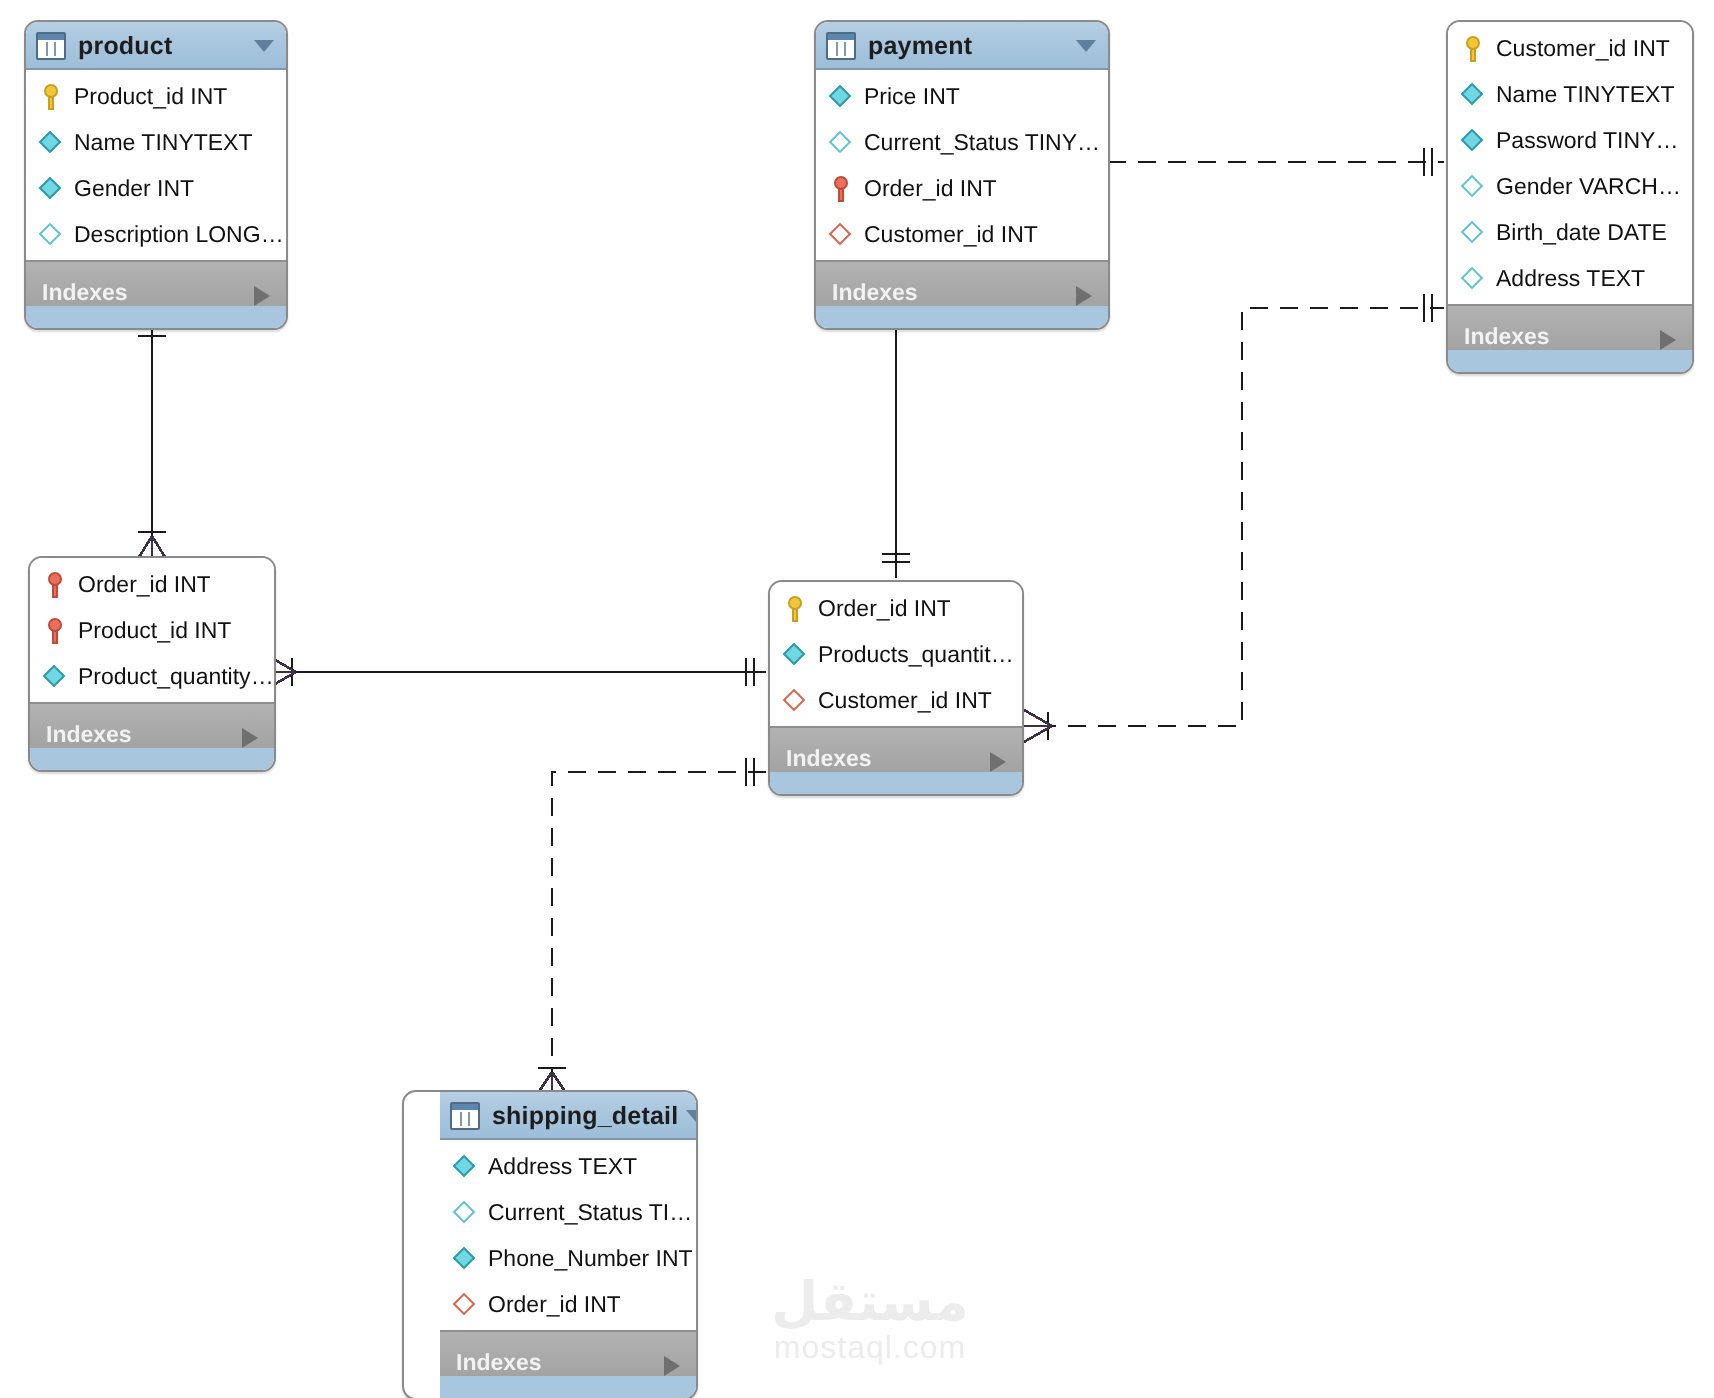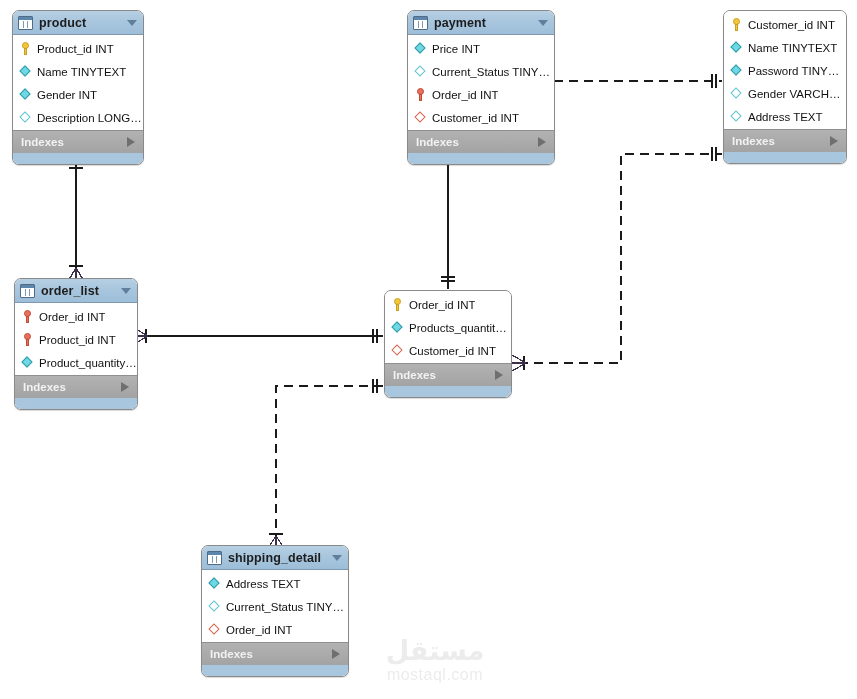--- a/index.html
+++ b/index.html
@@ -264,6 +264,10 @@
           </div>
           <div class="col">
             <span class="gly dia-open"></span>
+            <span class="col-lbl">Birth_date DATE</span>
+          </div>
+          <div class="col">
+            <span class="gly dia-open"></span>
             <span class="col-lbl">Address TEXT</span>
           </div>
         </div>

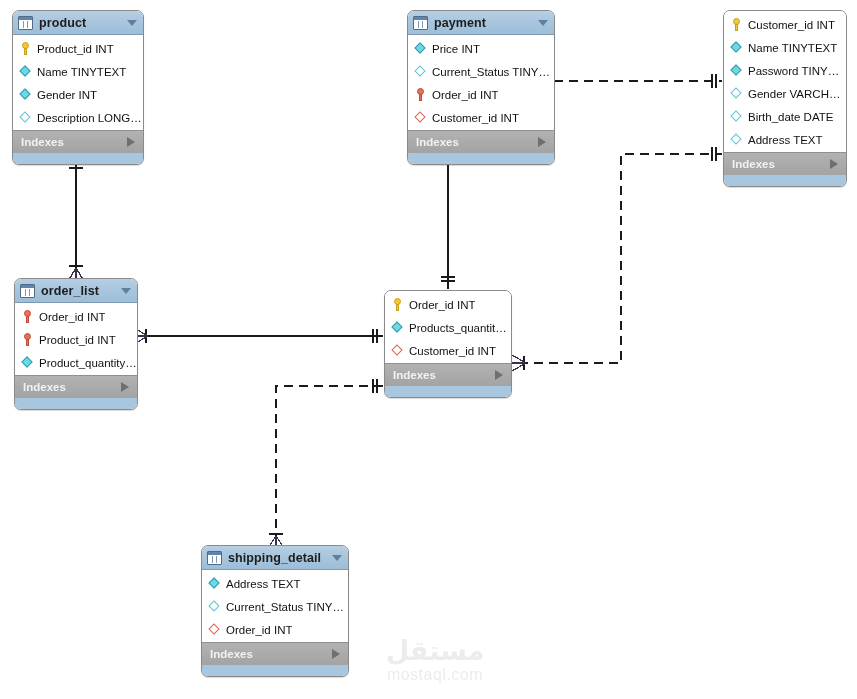--- a/index.html
+++ b/index.html
@@ -101,7 +101,7 @@
     height:22px;
     background:linear-gradient(180deg,#b2b2b2 0%,#a3a3a3 100%);
     border-top:1px solid #8f8f8f;
-    display:flex;align-items:center;
+    display:flex;align-items:flex-end;
     padding:0 8px 0 8px;
   }
   .idx-lbl{font-size:11.5px;font-weight:bold;color:#f2f2f2;flex:1 1 auto;}

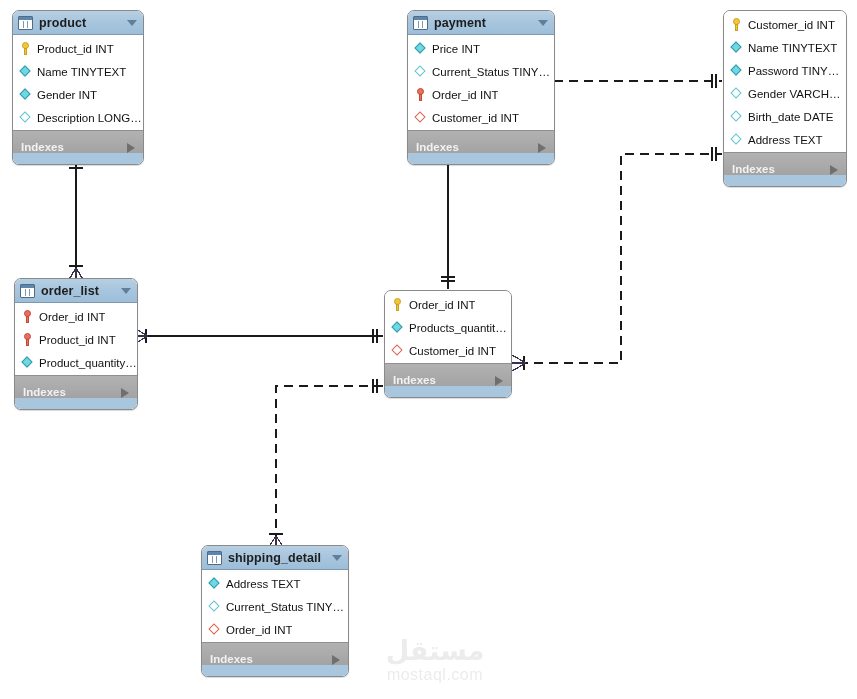--- a/index.html
+++ b/index.html
@@ -278,11 +278,6 @@
         <div class="tbl-foot"></div>
       </div>
       <div class="tbl" style="left: 14px; top: 278px; width: 124px;">
-        <div class="tbl-hdr">
-          <span class="tbl-icon"></span>
-          <span class="tbl-title">order_list</span>
-          <span class="caret"></span>
-        </div>
         <div class="cols">
           <div class="col">
             <span class="gly key-fkpk"></span>

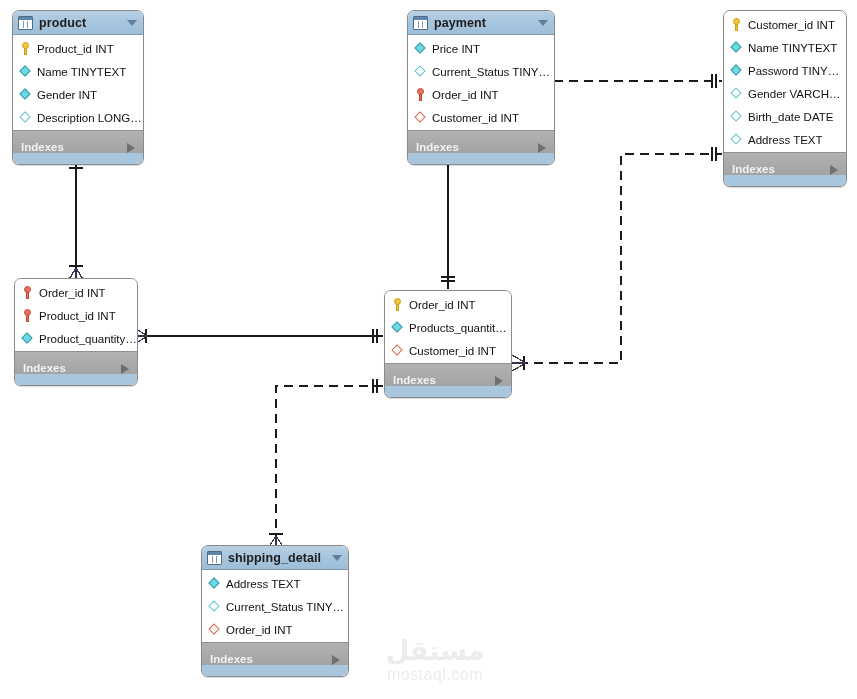--- a/index.html
+++ b/index.html
@@ -319,7 +319,7 @@
         </div>
         <div class="tbl-foot"></div>
       </div>
-      <div class="tbl" style="left: 201px; top: 545px; width: 148px;">
+      <div class="tbl" style="left: 201px; top: 545px; width: 148px; padding-left: 18px;">
         <div class="tbl-hdr">
           <span class="tbl-icon"></span>
           <span class="tbl-title">shipping_detail</span>

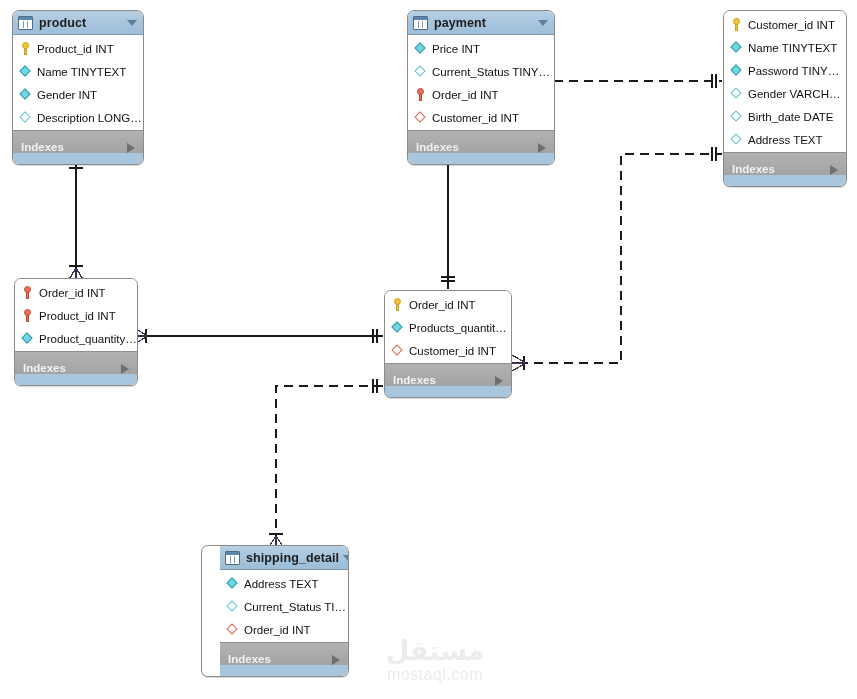--- a/index.html
+++ b/index.html
@@ -335,6 +335,10 @@
             <span class="col-lbl">Current_Status TINYTE...</span>
           </div>
           <div class="col">
+            <span class="gly dia-fill"></span>
+            <span class="col-lbl">Phone_Number INT</span>
+          </div>
+          <div class="col">
             <span class="gly dia-open-red"></span>
             <span class="col-lbl">Order_id INT</span>
           </div>

